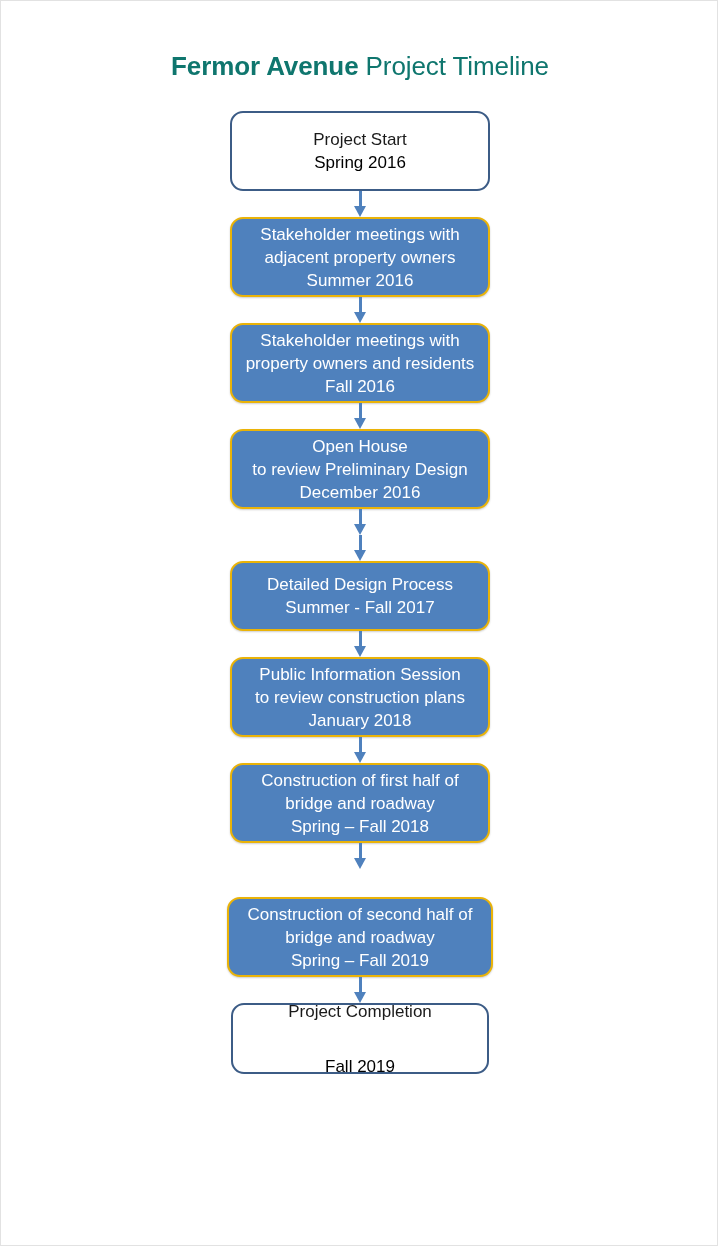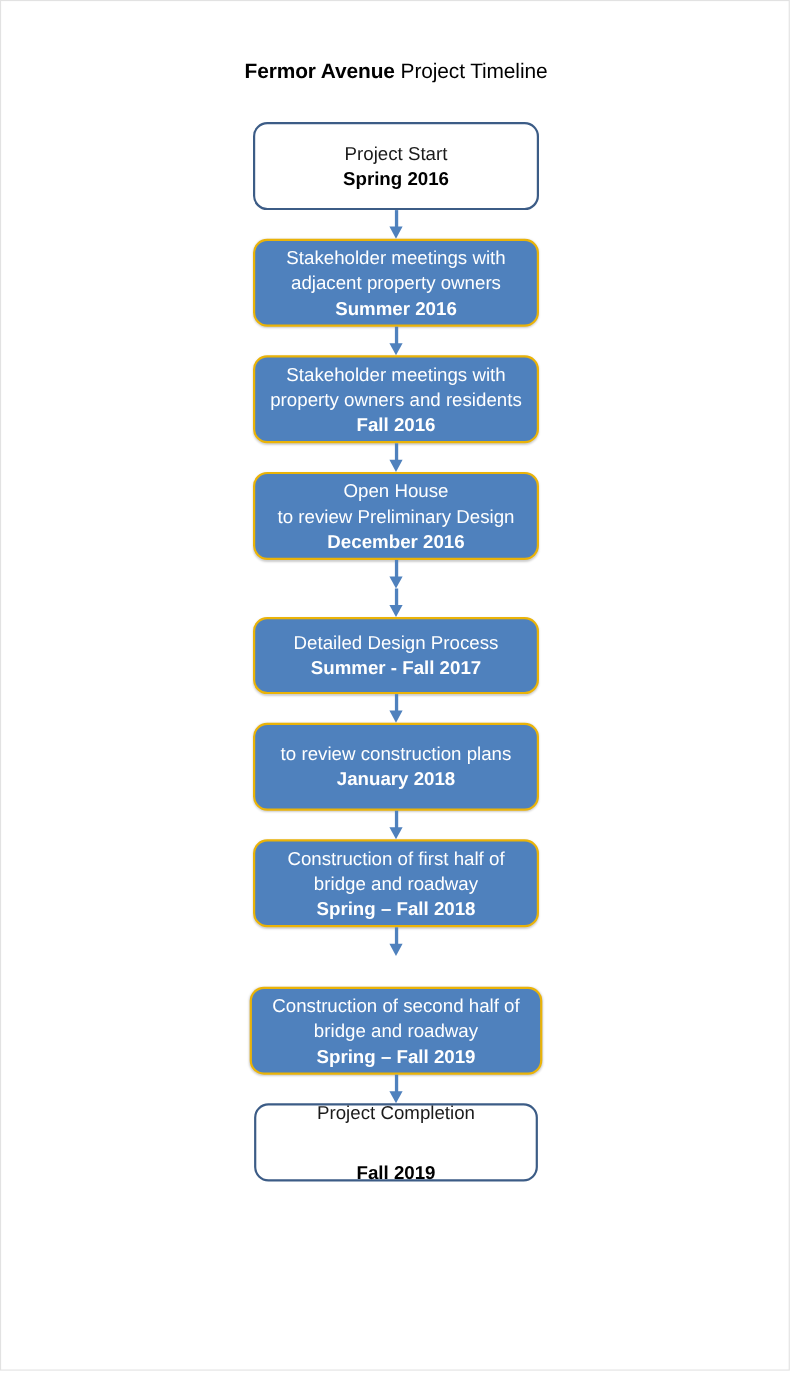--- a/index.html
+++ b/index.html
@@ -31,9 +31,9 @@
     top: 48px;
     width: 718px;
     text-align: center;
-    font-size: 19px;
+    font-size: 26px;
     line-height: 34px;
-    color: #000000;
+    color: #0f766e;
     letter-spacing: -0.1px;
     white-space: nowrap;
   }

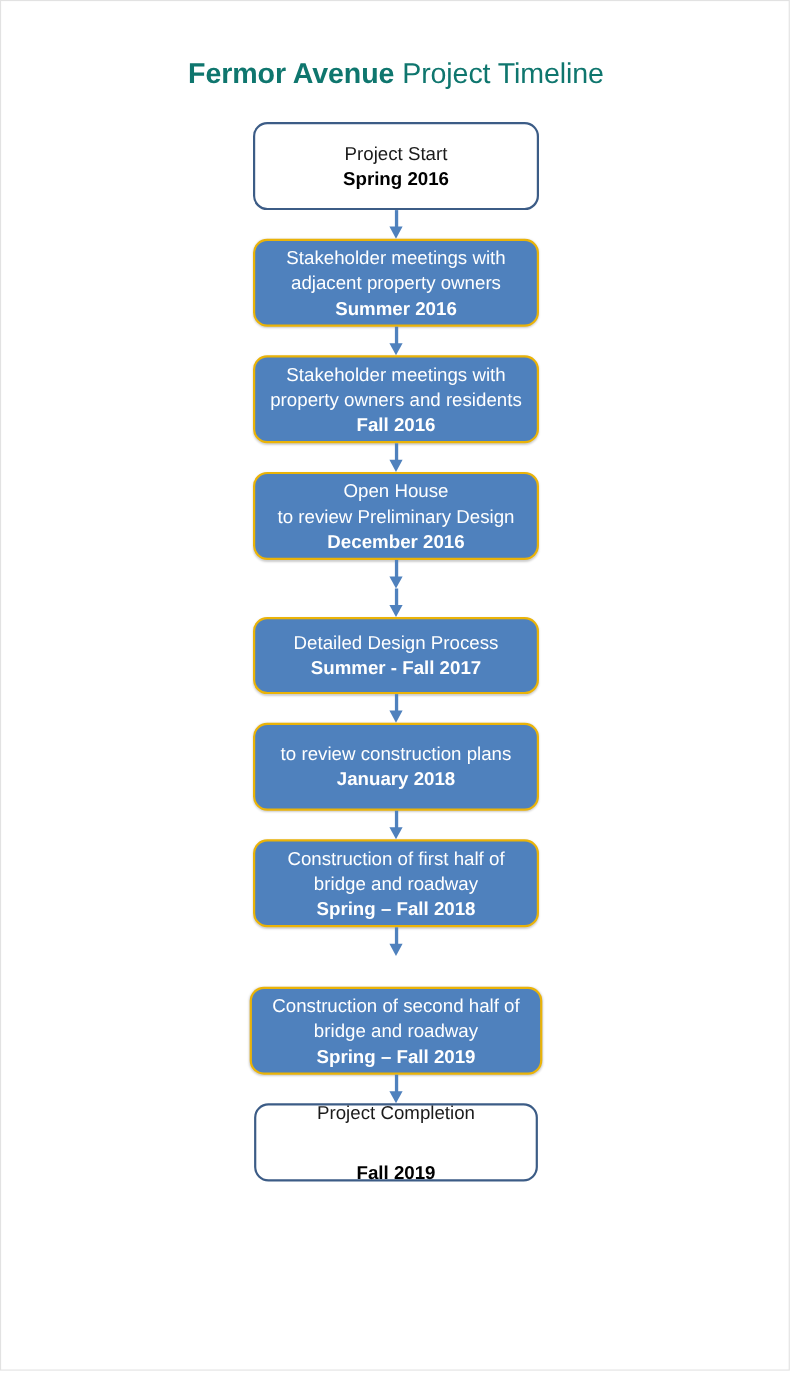--- a/index.html
+++ b/index.html
@@ -70,7 +70,7 @@
     white-space: nowrap;
   }
   .node .line.date {
-    font-weight: bold;
+    font-weight: normal;
   }
 
   

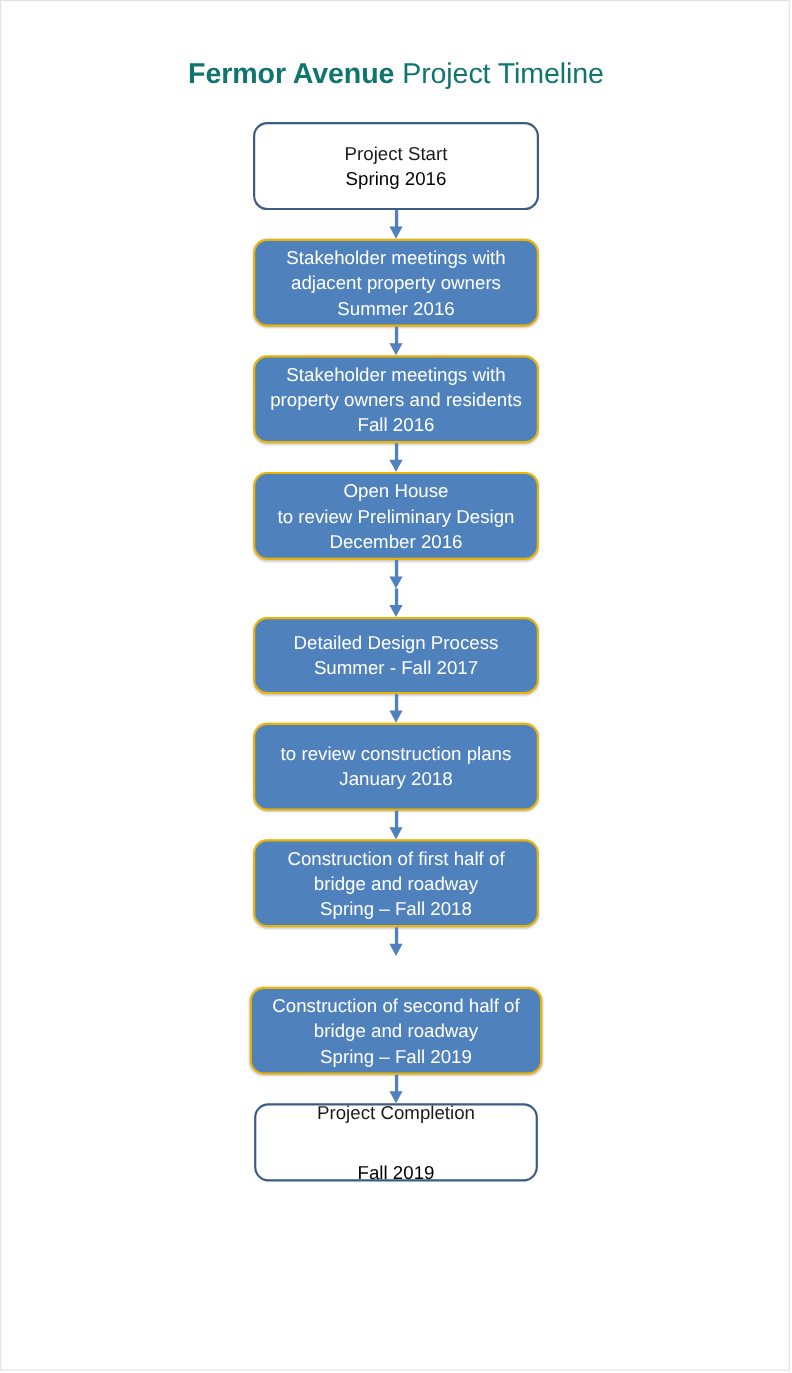--- a/index.html
+++ b/index.html
@@ -176,6 +176,7 @@
         <div class="head"></div>
       </div>
       <div class="node process" style="width: 260px; height: 80px;">
+        <span class="line">Public Information Session</span>
         <span class="line">to review construction plans</span>
         <span class="line date">January 2018</span>
       </div>

